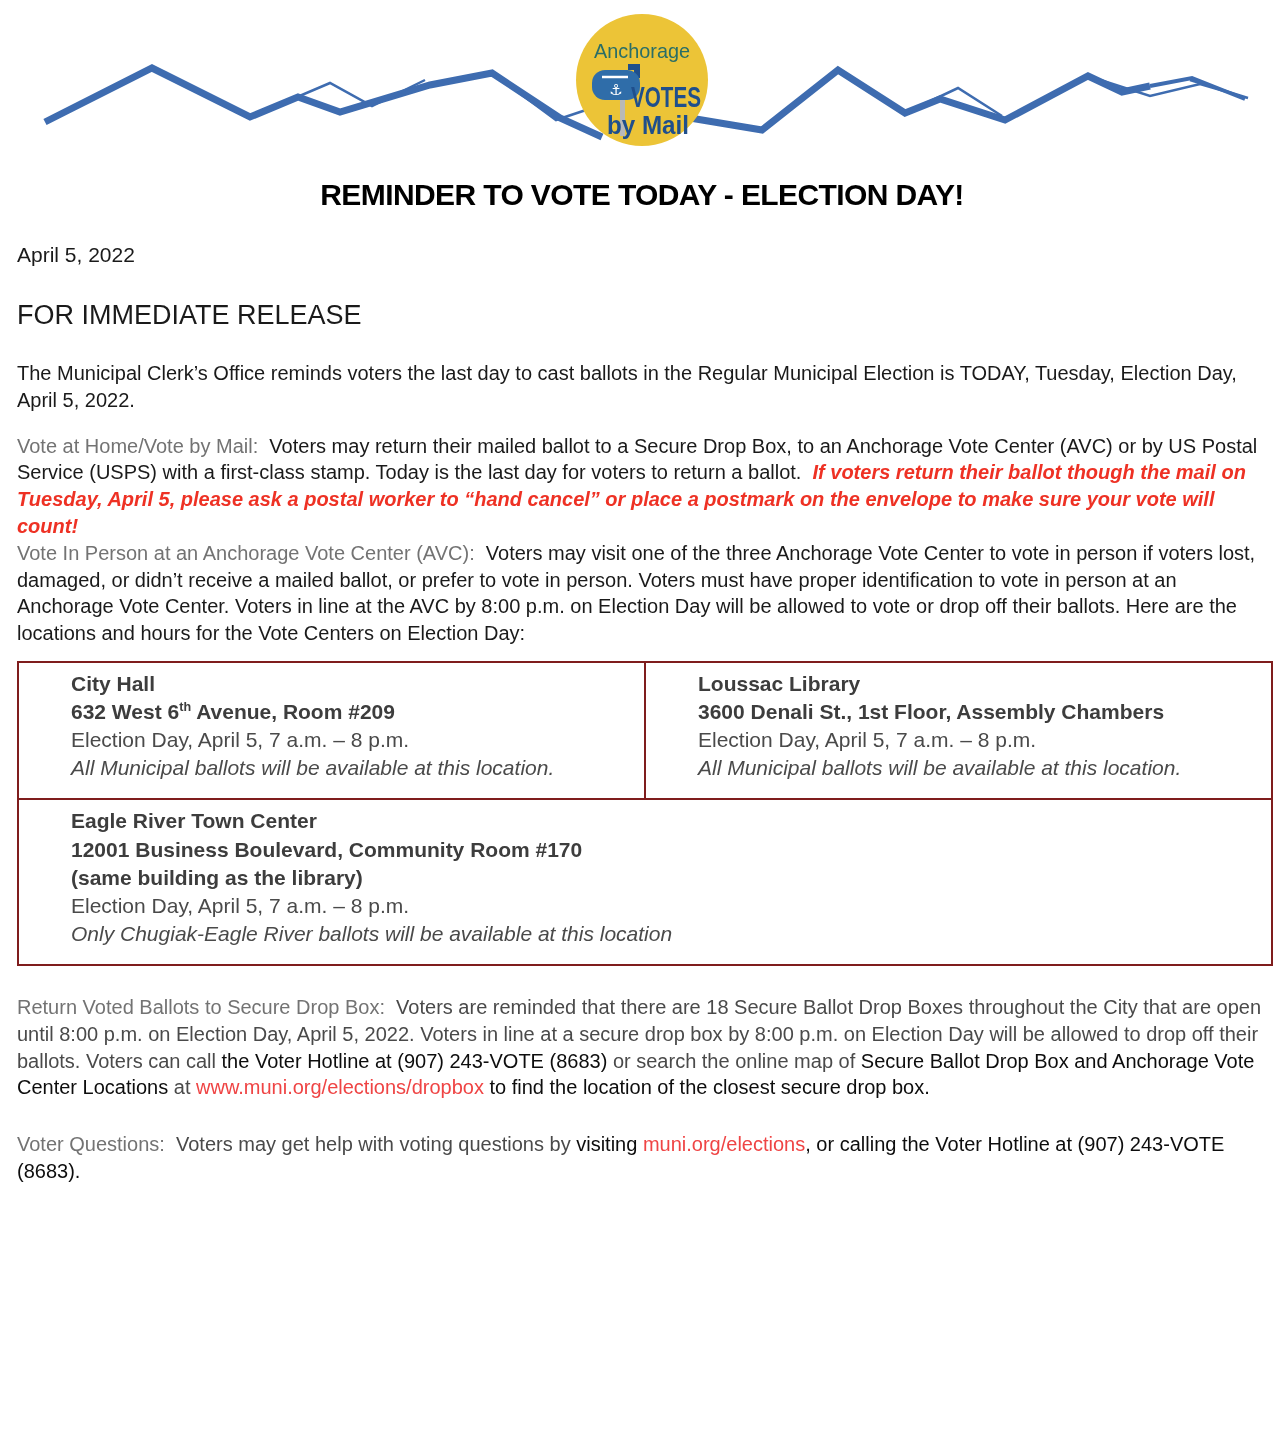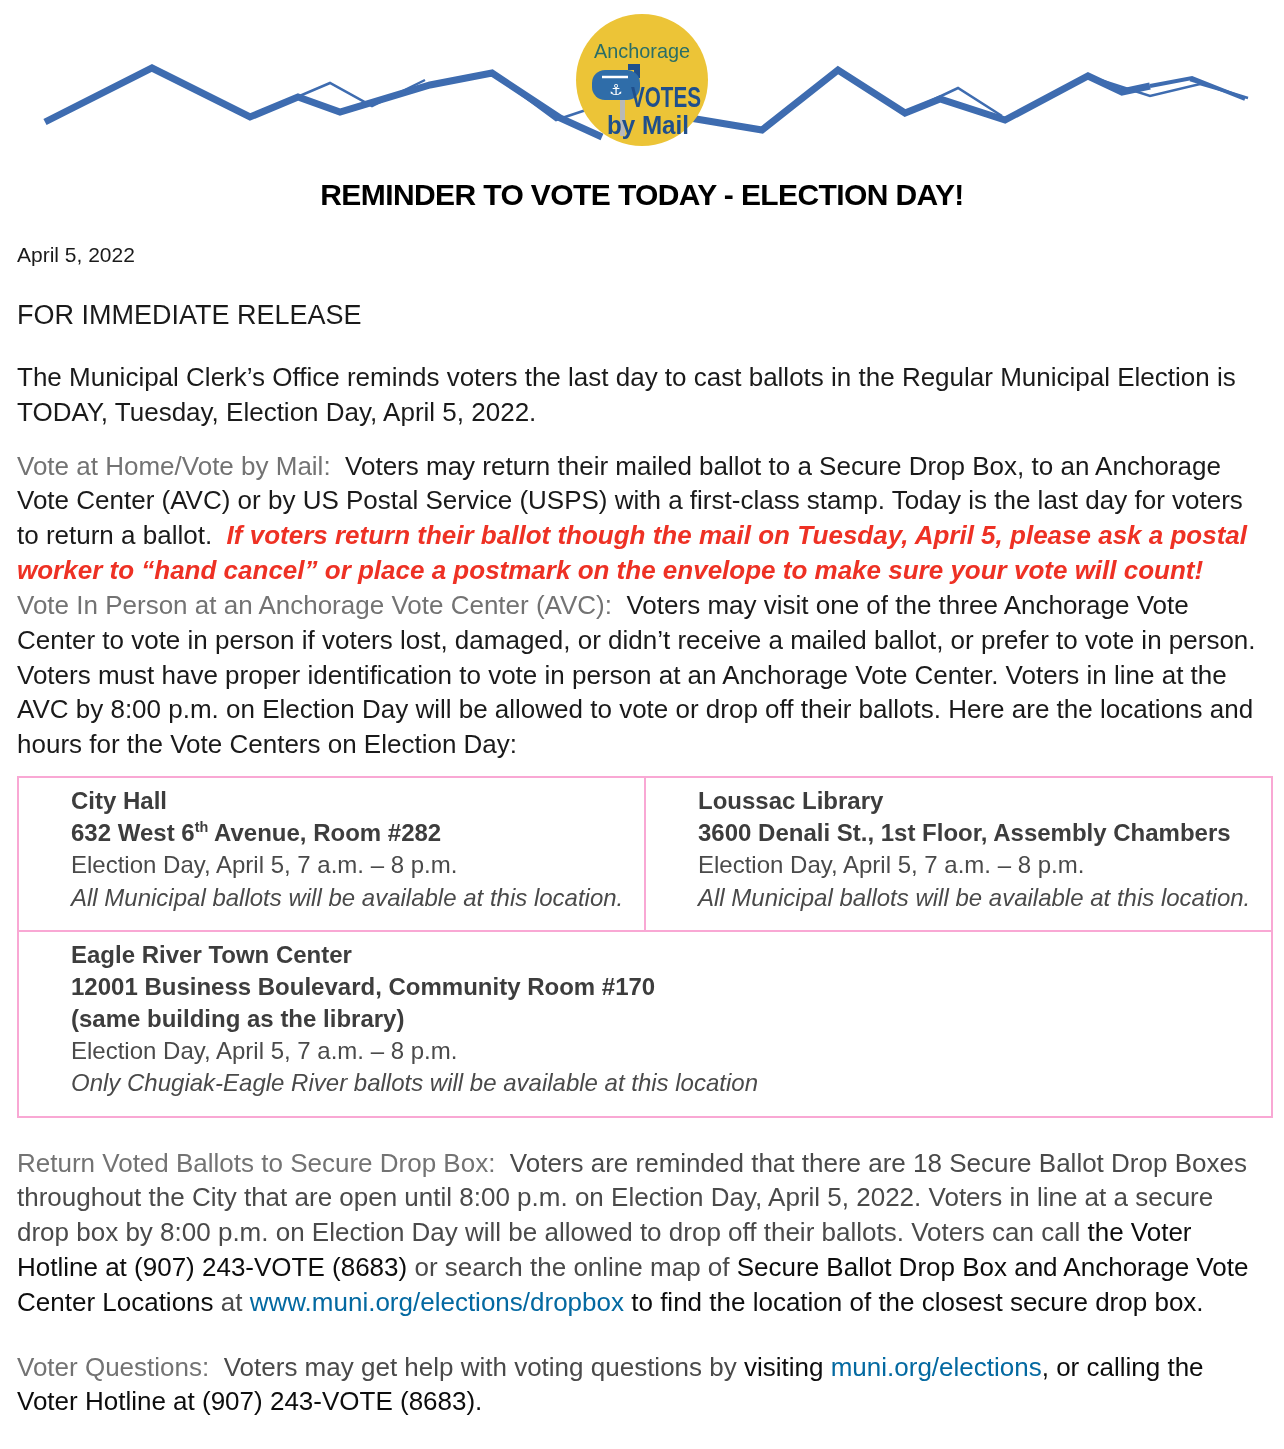--- a/index.html
+++ b/index.html
@@ -24,7 +24,7 @@
 
   
   .content{padding:0 17px;}
-  .rich{white-space:pre-wrap;font-size:26px;line-height:1.34;margin:0;}
+  .rich{white-space:pre-wrap;font-size:20px;line-height:1.34;margin:0;}
   .date-line{margin-top:28px;font-size:21px;color:#1a1a1a;}
   .release-line{margin-top:33px;font-size:27px;color:#1a1a1a;}
   .intro{margin-top:29px;color:#1a1a1a;}

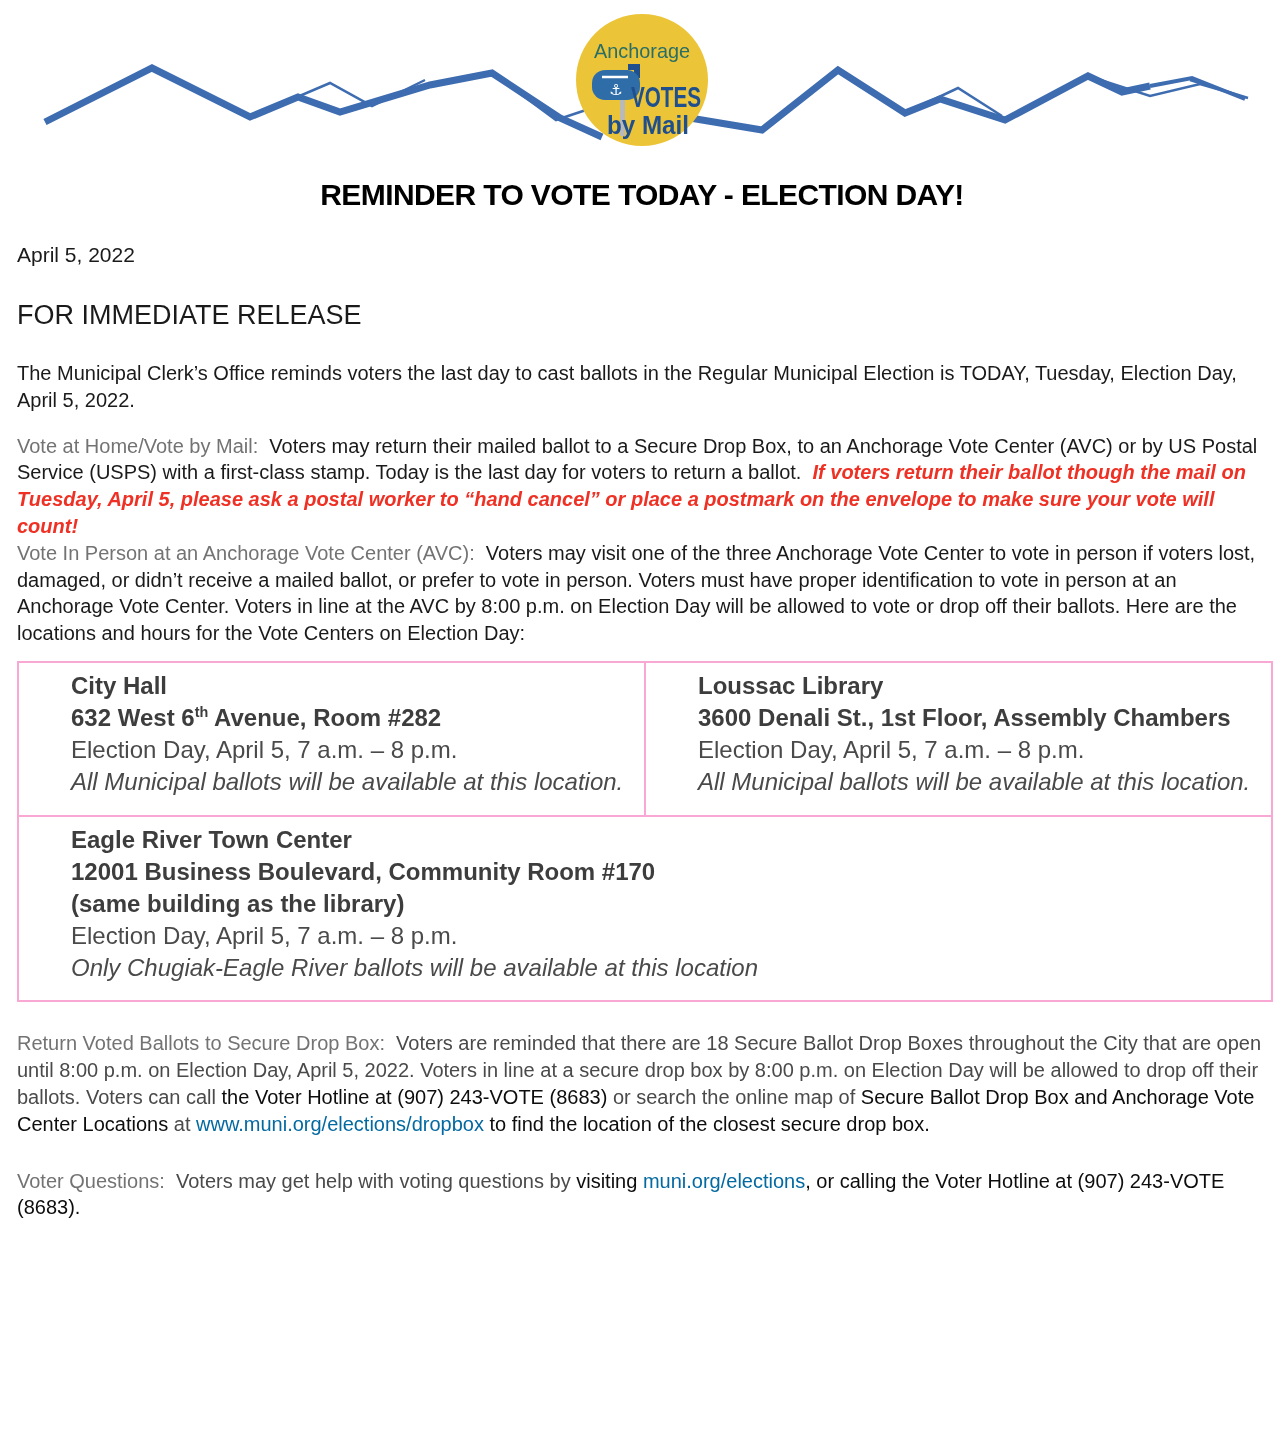--- a/index.html
+++ b/index.html
@@ -41,8 +41,8 @@
     table-layout:fixed;
   }
   table.loc td{
-    border:2px solid #f9a8d4;vertical-align:top;
-    font-size:24px;line-height:1.34;color:#4a4a4a;
+    border:2px solid #7f1d1d;vertical-align:top;
+    font-size:21px;line-height:1.34;color:#4a4a4a;
     padding:7px 14px 16px 52px;
   }
   td.span-cell{padding-left:304px;padding-bottom:6px;}

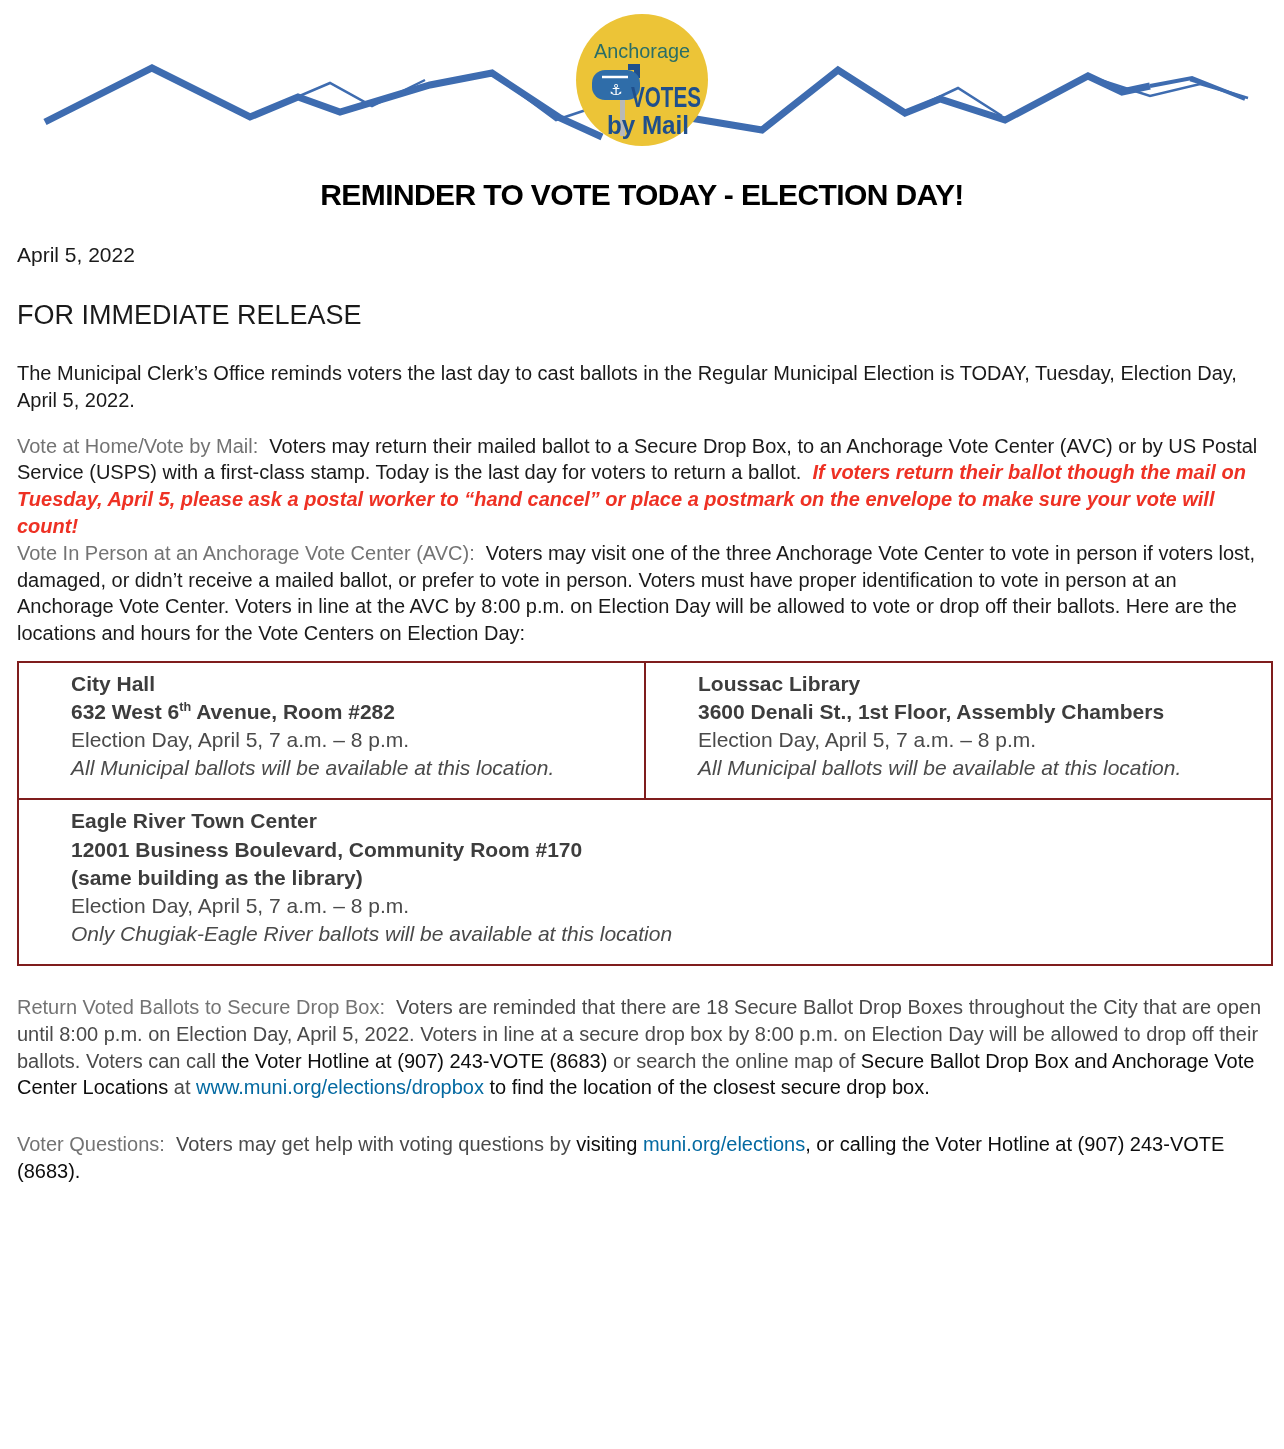--- a/index.html
+++ b/index.html
@@ -108,7 +108,7 @@
           <tr>
         <td class="cell">
           <div><b>City Hall</b></div>
-          <div><b><span>632 West 6</span><sup class="ord">th</sup><span> Avenue, Room #282</span></b></div>
+          <div><b><span>632 West 6</span><sup class="ord">th</sup><span> Avenue, Room #209</span></b></div>
           <div>Election Day, April 5, 7 a.m. – 8 p.m.</div>
           <div class="note">All Municipal ballots will be available at this location.</div>
         </td>

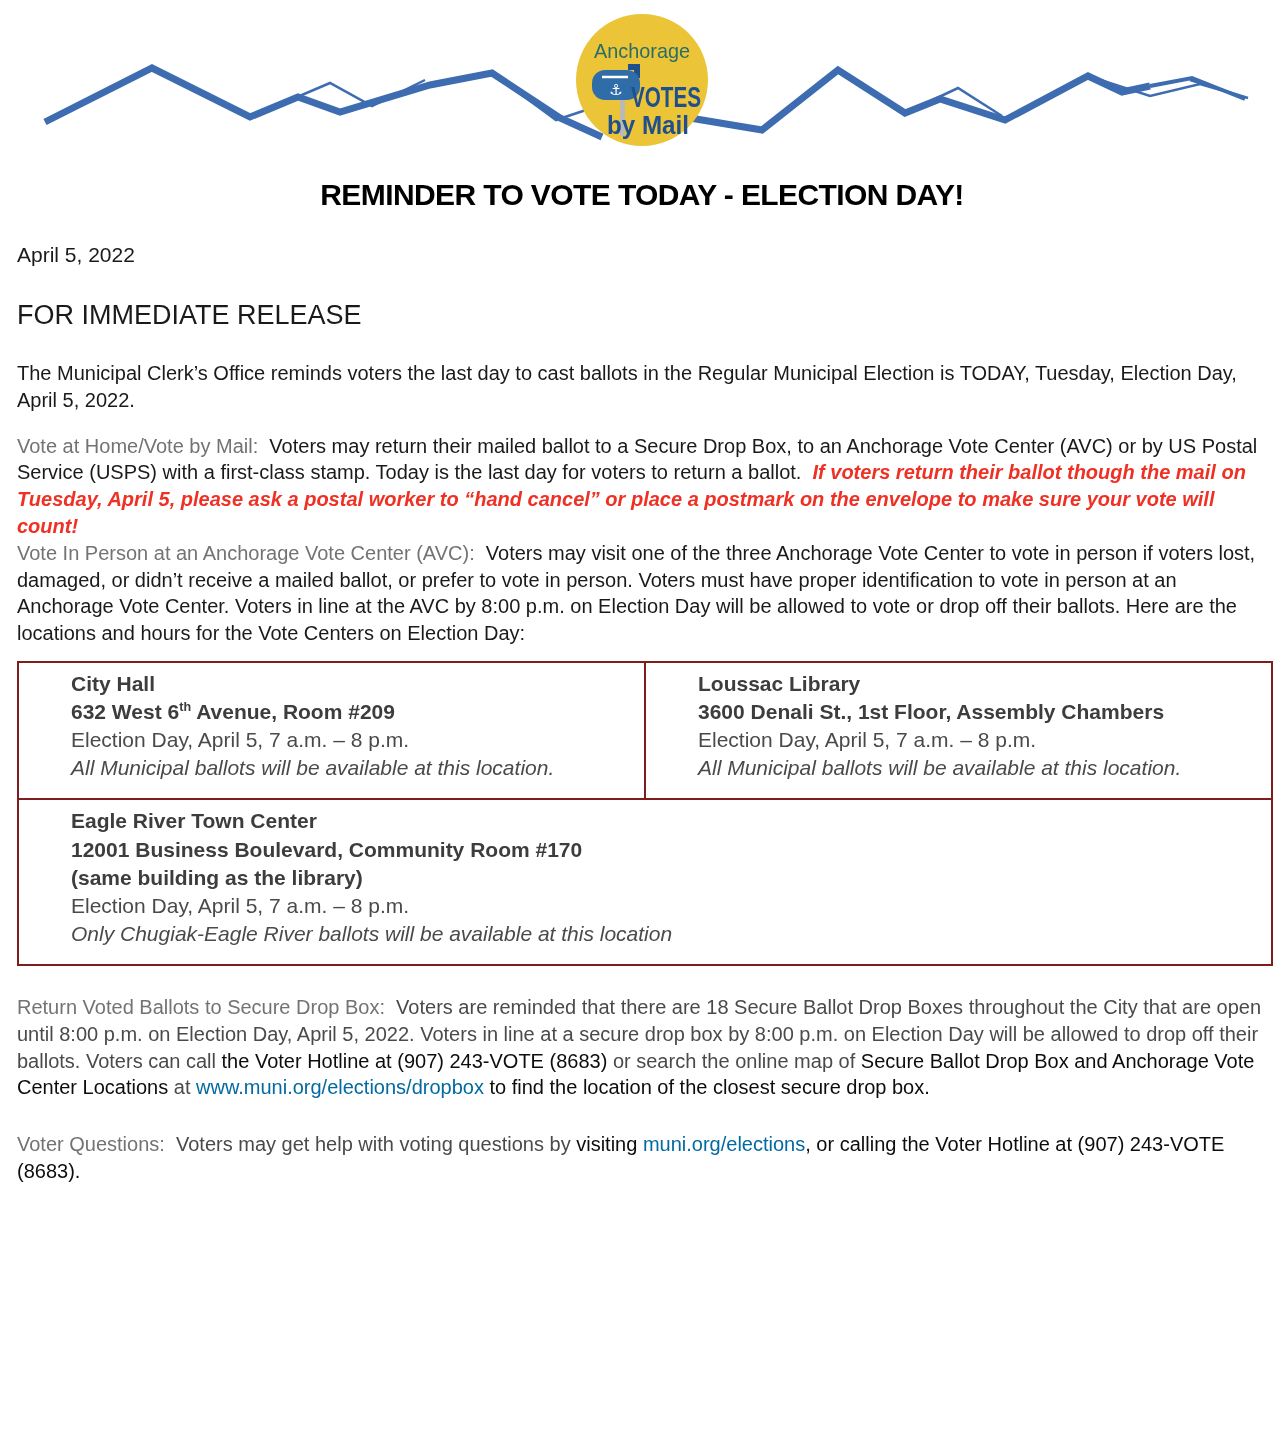--- a/index.html
+++ b/index.html
@@ -33,7 +33,7 @@
   .warn{color:#ee3124;font-weight:700;font-style:italic;}
   .gray{color:#4a4a4a;}
   .blk{color:#0d0d0d;}
-  a.lnk{color:#0369a1;text-decoration:none;cursor:pointer;}
+  a.lnk{color:#ef4444;text-decoration:none;cursor:pointer;}
 
   
   table.loc{

